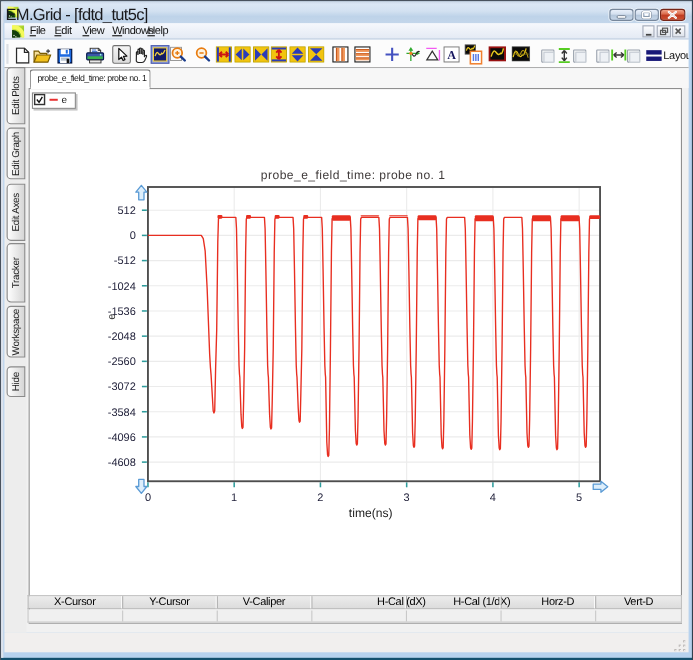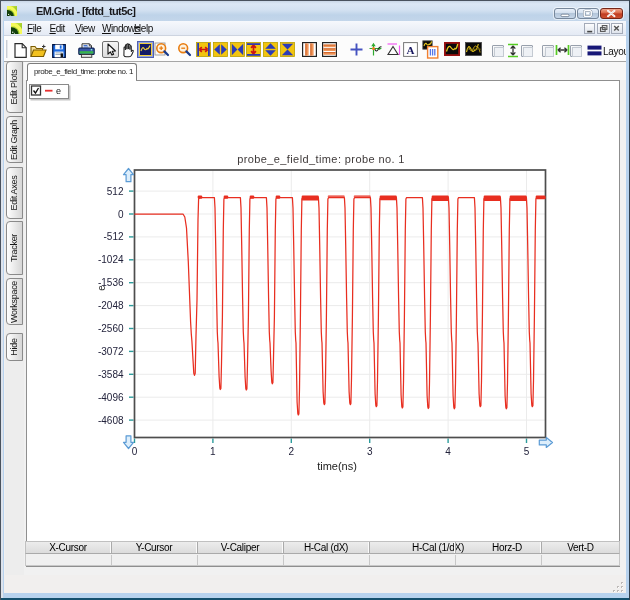--- a/index.html
+++ b/index.html
@@ -9,7 +9,7 @@
 #titlebar{position:absolute;left:0;top:0;width:630px;height:21px;
   background:linear-gradient(180deg,#c9d6e6 0%,#dbe7f5 14%,#d3e1f1 45%,#bed3e9 70%,#c3d6ea 100%);
   border-top:1px solid #49525e;box-sizing:border-box;}
-#titletext{position:absolute;left:36px;top:5px;font-size:11px;color:#19191c;letter-spacing:-0.6px;font-weight:bold;}
+#titletext{position:absolute;left:5px;top:5px;font-size:15px;color:#19191c;letter-spacing:-0.6px;}
 #menubar{position:absolute;left:4px;top:21px;width:622px;height:15px;
   background:linear-gradient(180deg,#f6f8fc,#e4eaf4);border-bottom:1px solid #cdd4e0;box-sizing:border-box;}
 .menuitem{position:absolute;top:22.5px;font-size:10px;color:#111;letter-spacing:-0.45px;}

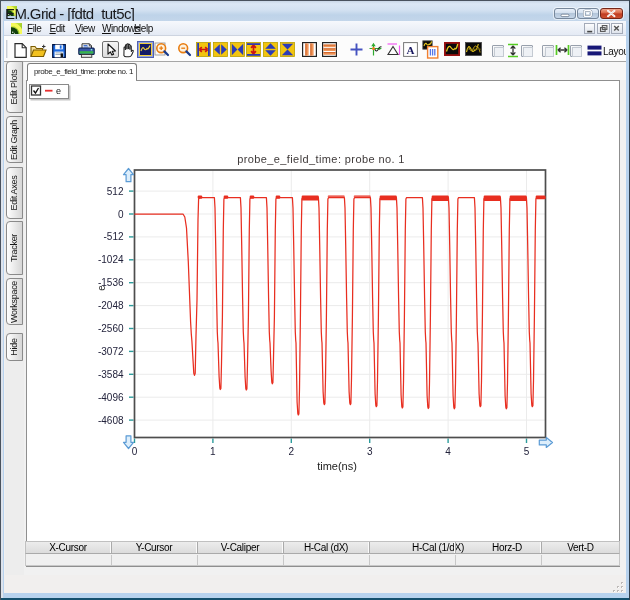--- a/index.html
+++ b/index.html
@@ -391,7 +391,7 @@
 <div class="abs" style="left:283px;top:542px;width:1px;height:11px;background:#aaa;"></div>
 <div class="abs" style="left:282px;top:542px;width:1px;height:11px;background:#fafafa;"></div>
 <div class="abs" style="left:283px;top:555px;width:1px;height:10px;background:#c8c8c8;"></div>
-<div class="tcell" style="left:283px;top:541px;width:86px;">H-Cal (dX)</div>
+<div class="tcell" style="left:283px;top:541px;width:104px;text-align:right;">H-Cal (dX)</div>
 <div class="abs" style="left:369px;top:542px;width:1px;height:11px;background:#aaa;"></div>
 <div class="abs" style="left:368px;top:542px;width:1px;height:11px;background:#fafafa;"></div>
 <div class="abs" style="left:369px;top:555px;width:1px;height:10px;background:#c8c8c8;"></div>

